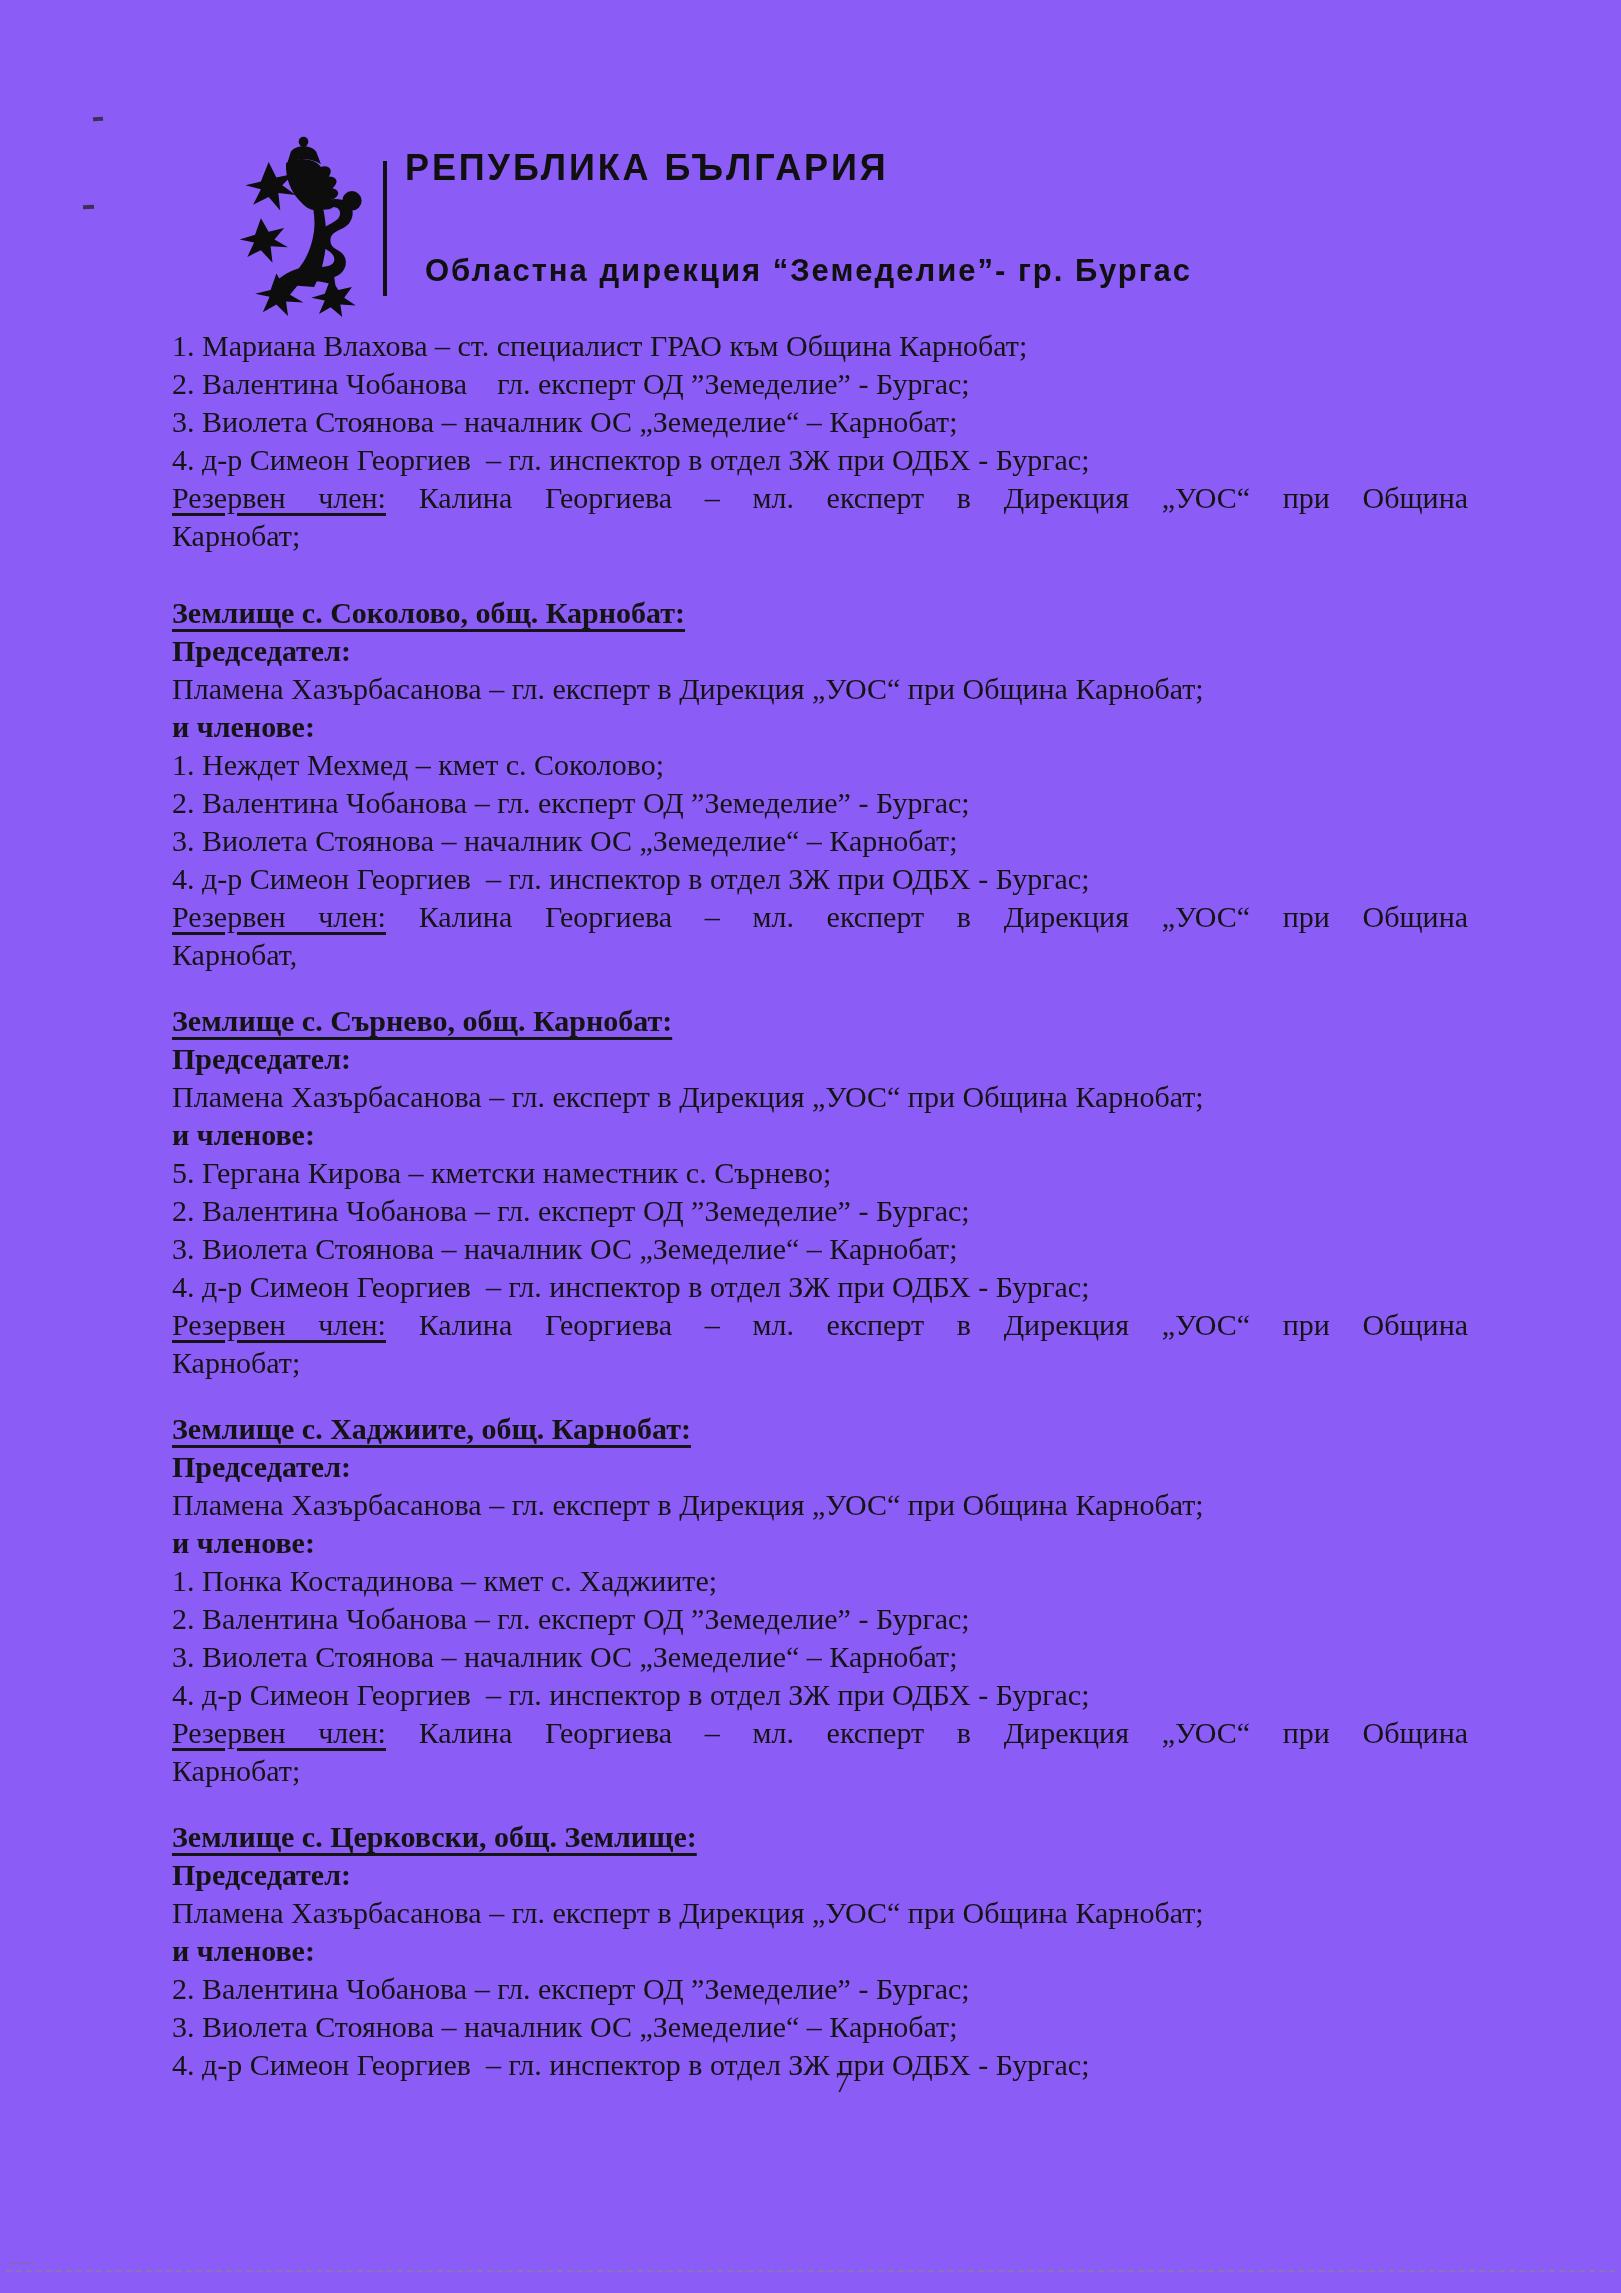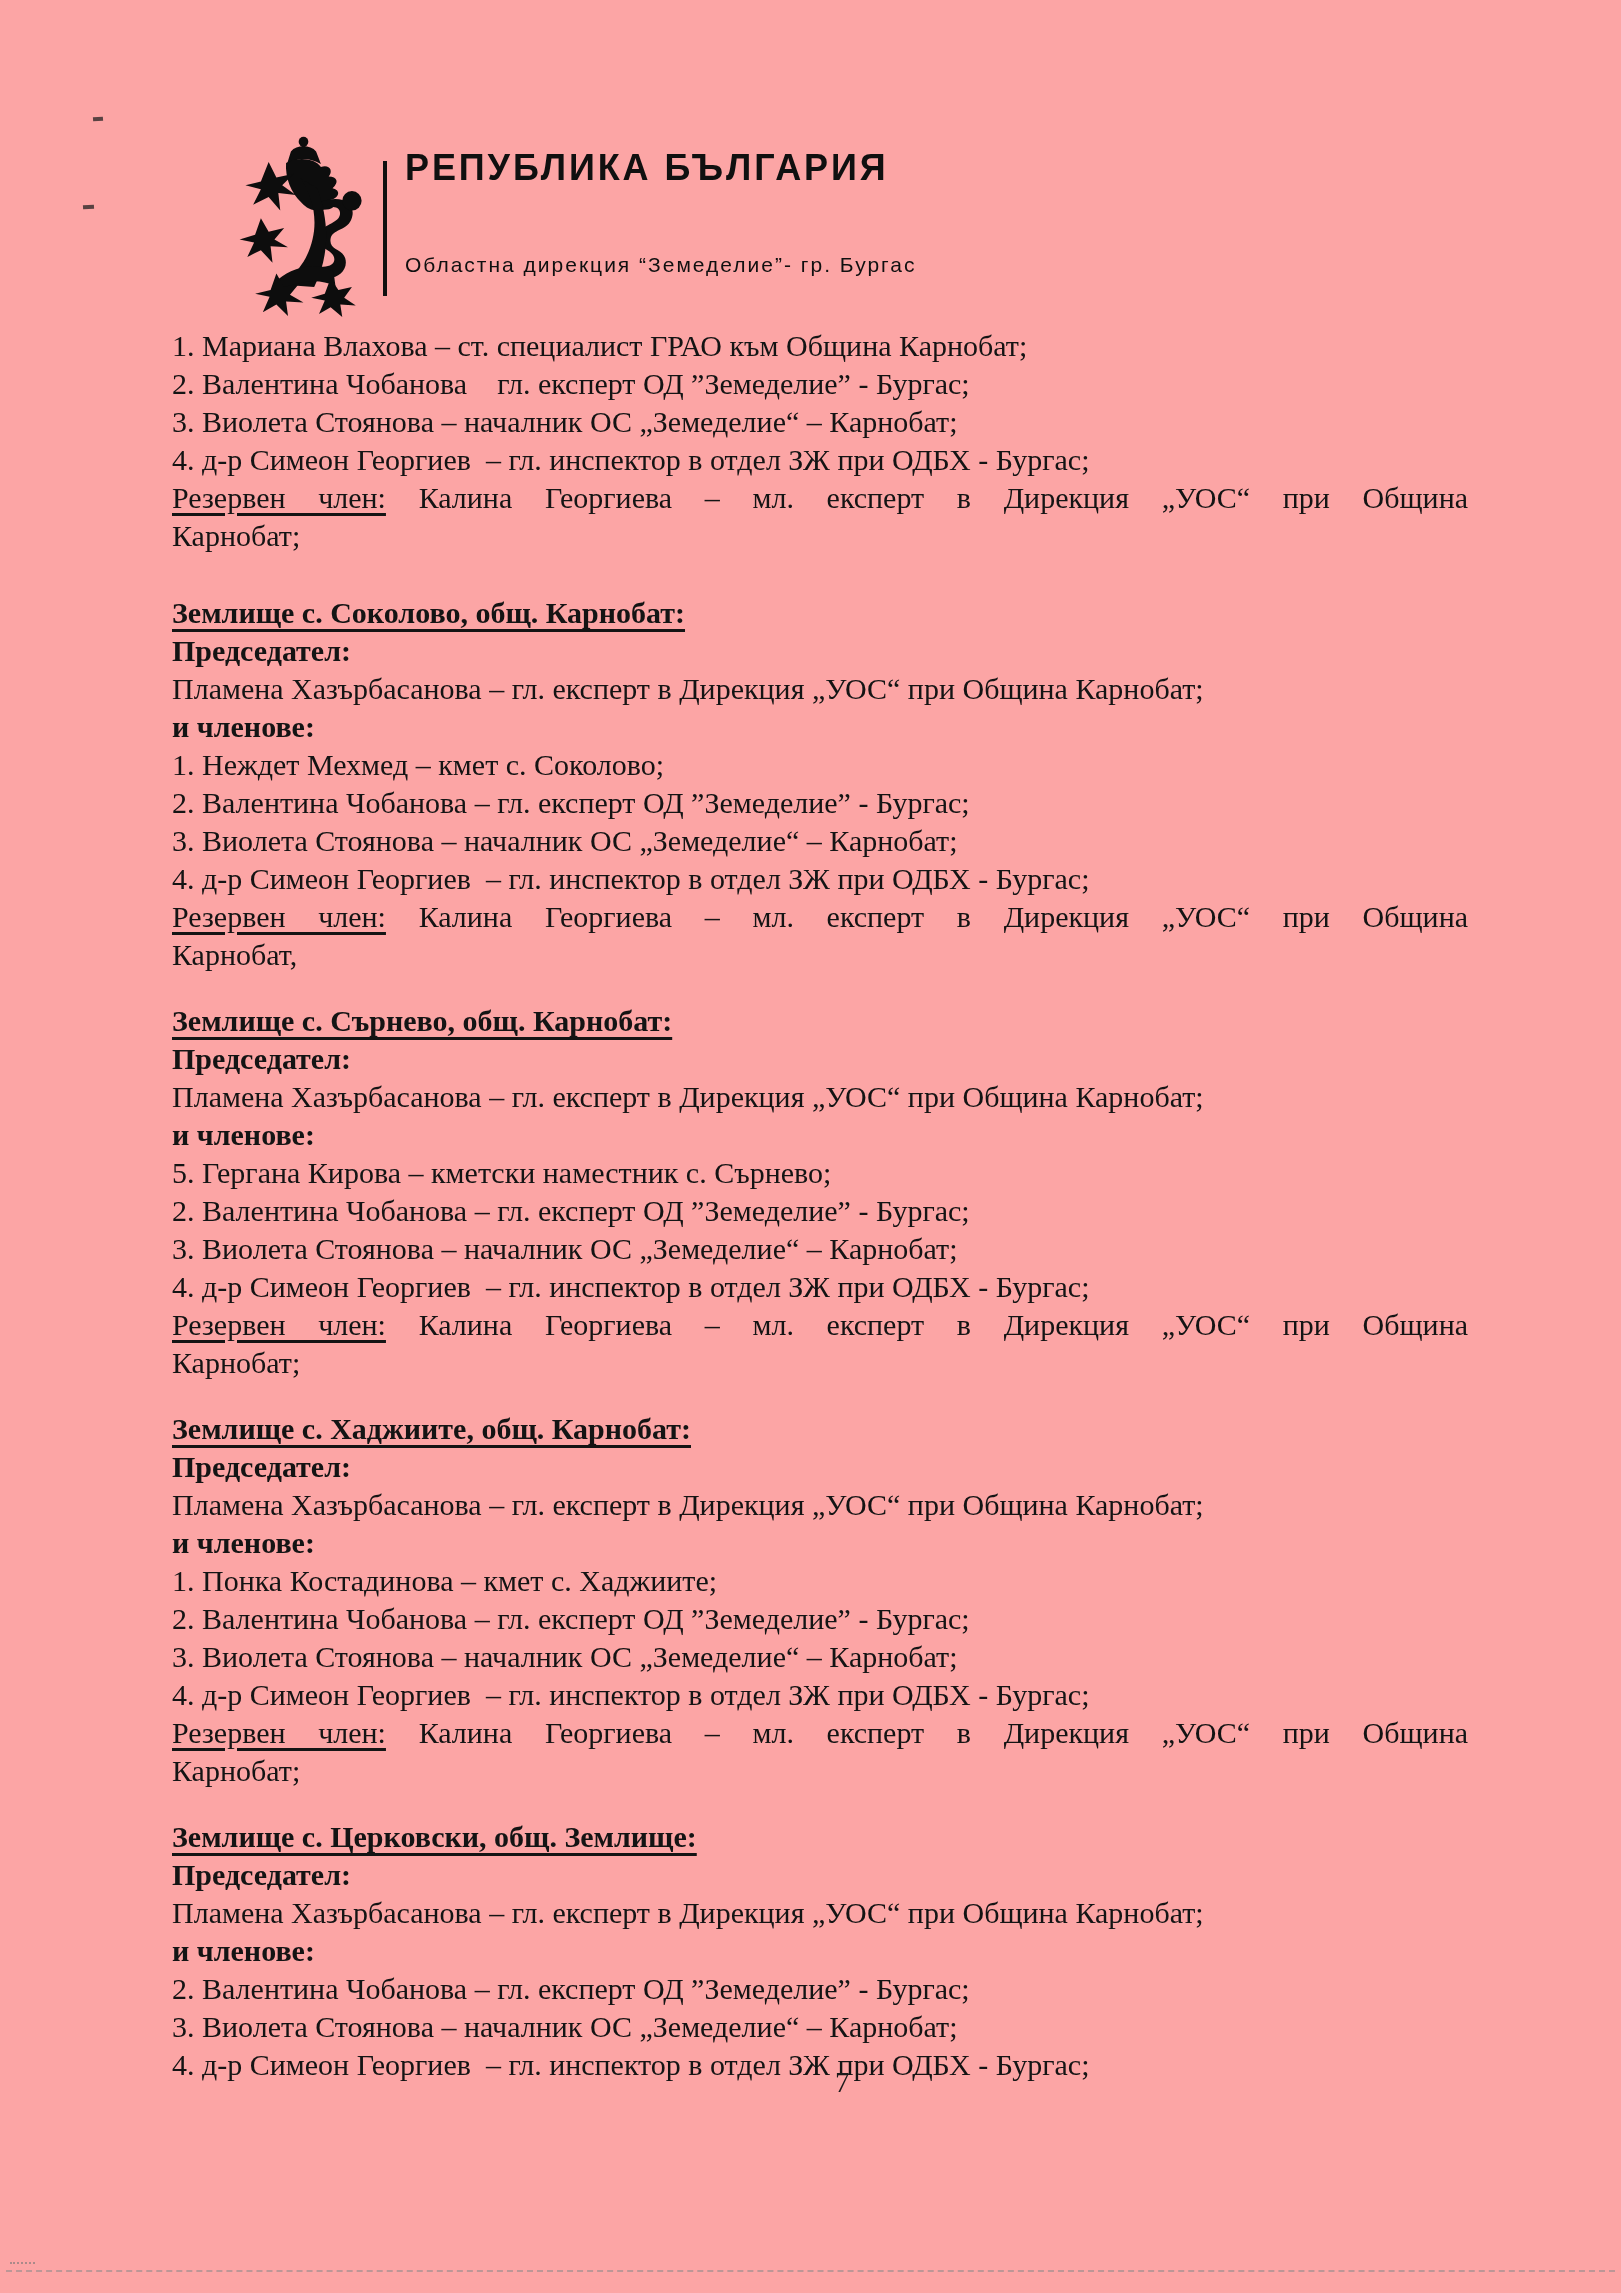--- a/index.html
+++ b/index.html
@@ -4,7 +4,7 @@
 <style>
   html,body{margin:0;padding:0;background:#e8e8e8;}
   .page{
-    position:relative;width:1621px;height:2294px;background:#fca5a5;
+    position:relative;width:1621px;height:2294px;background:#8b5cf6;
     overflow:hidden;font-family:"Liberation Serif",serif;color:#141414;
     margin:0 auto;
   }

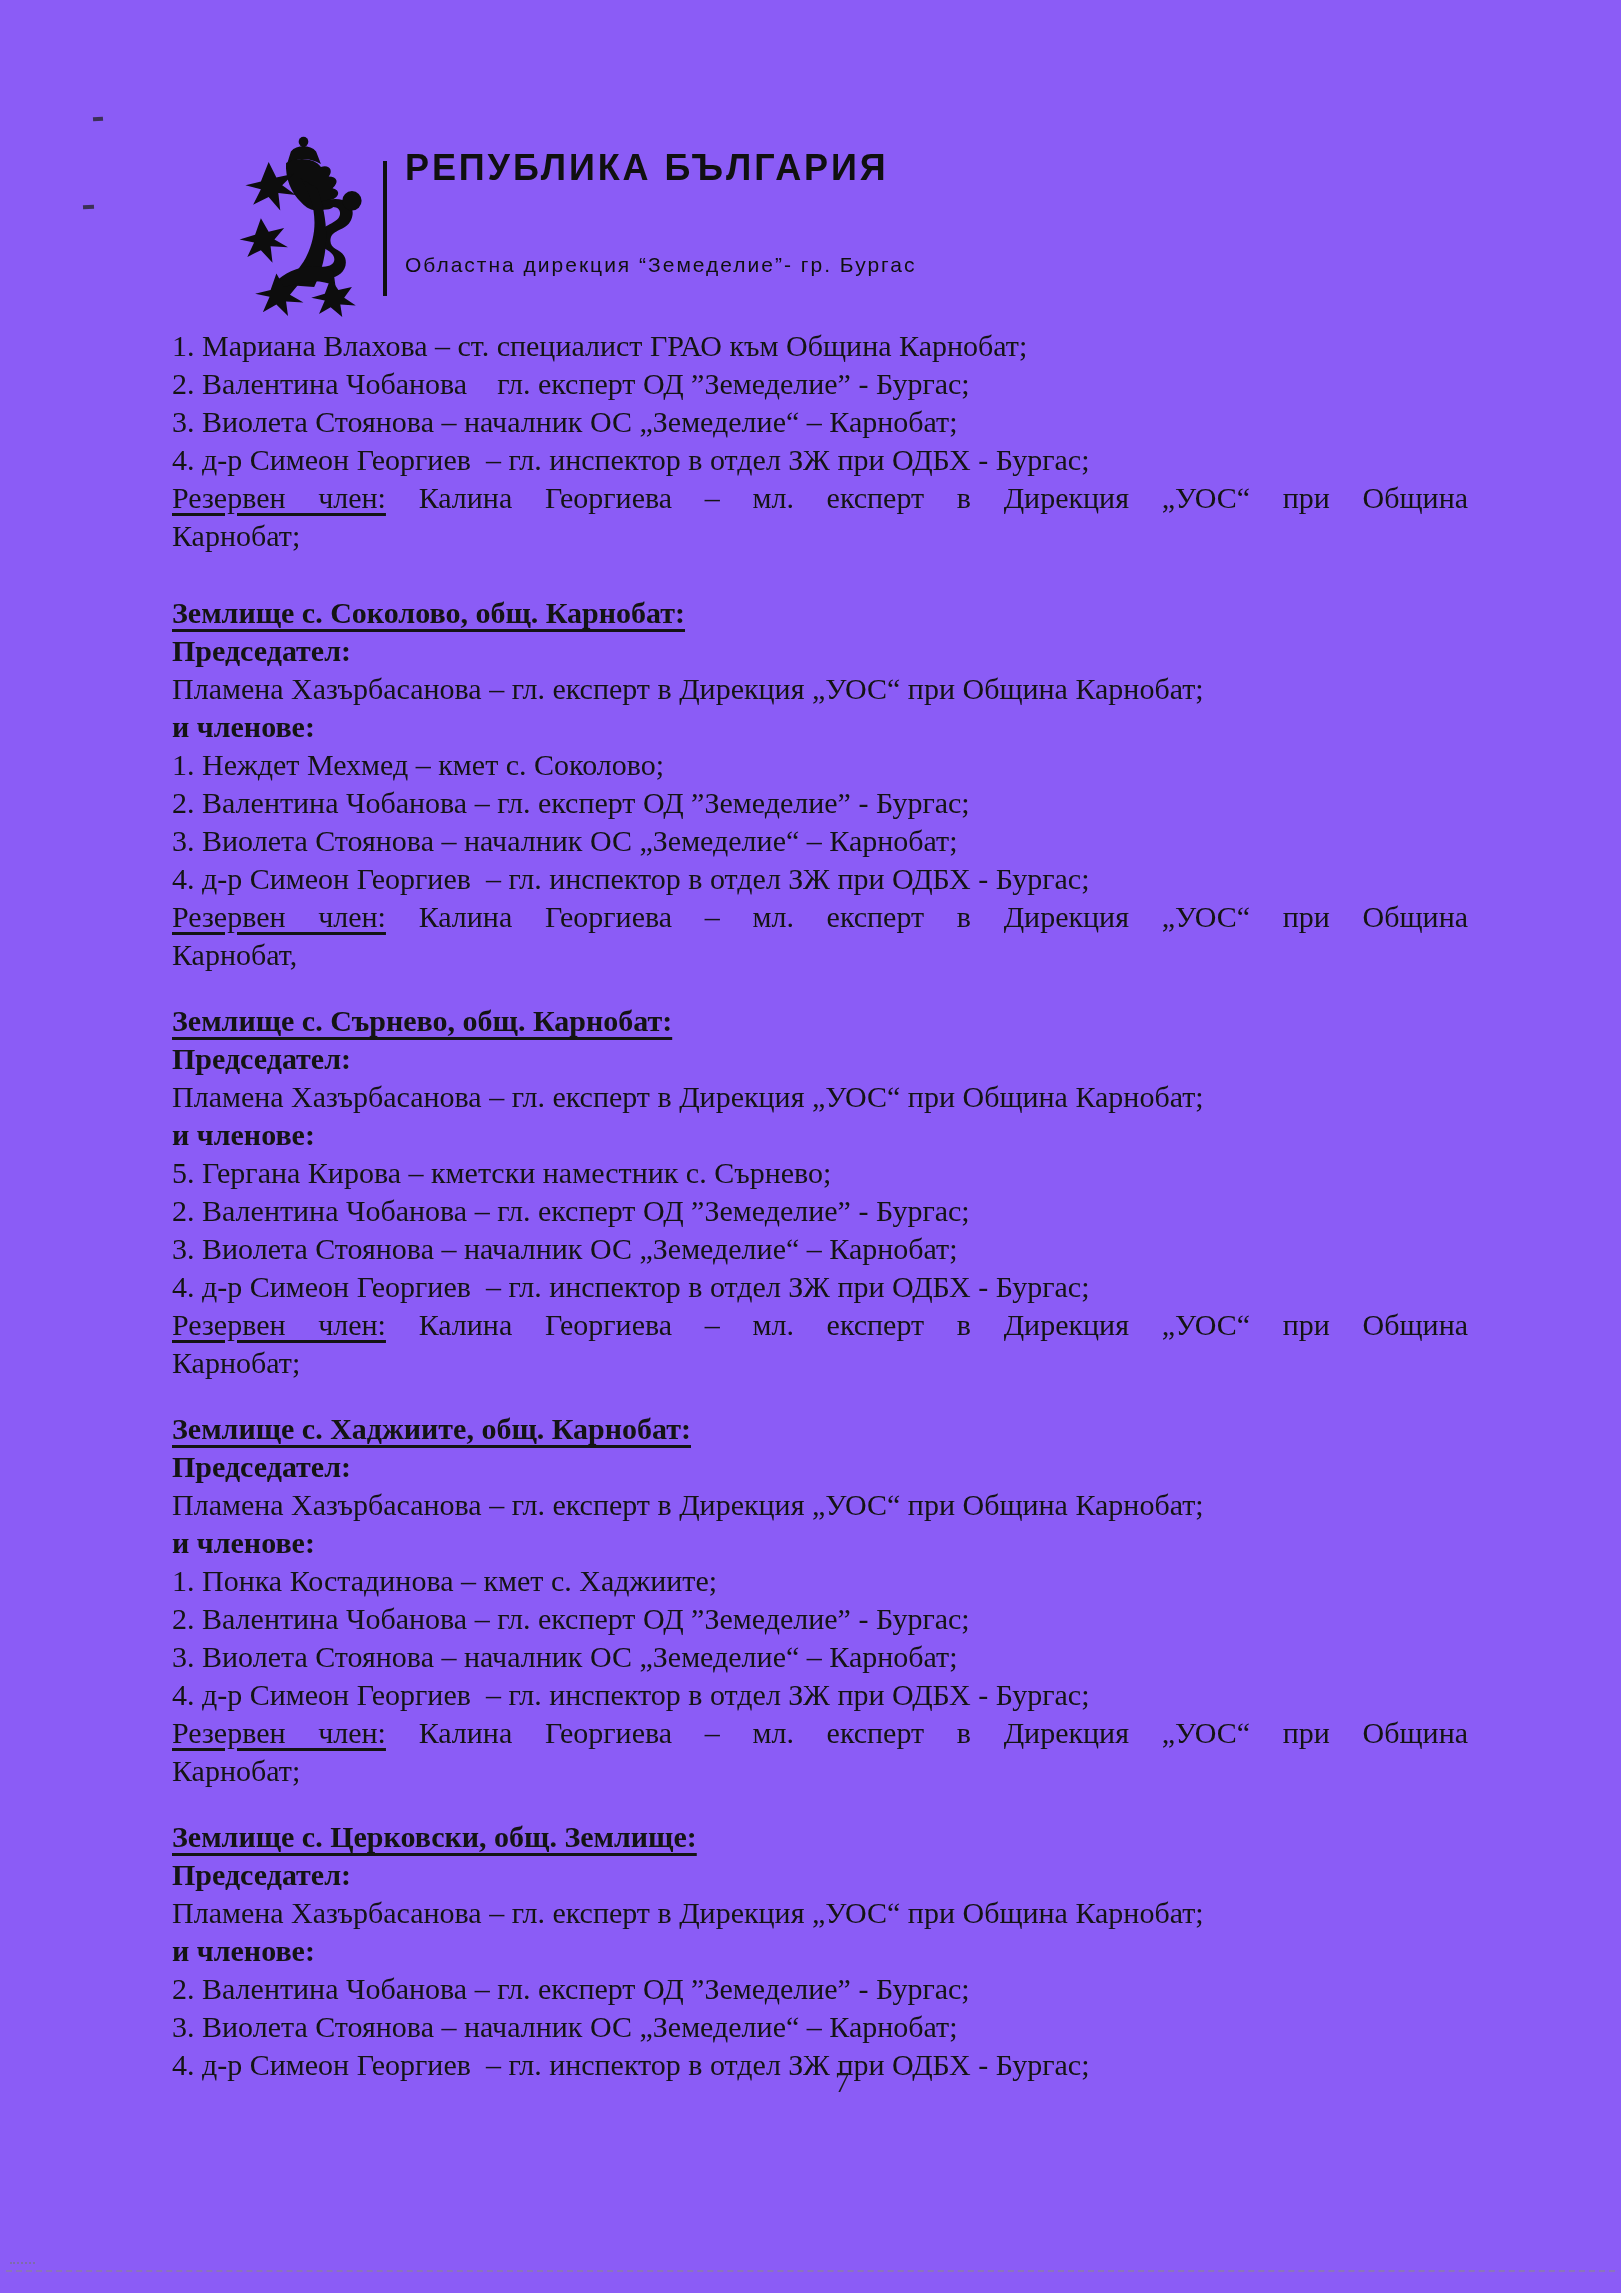--- a/index.html
+++ b/index.html
@@ -14,7 +14,7 @@
   .hdr{position:absolute;font-family:"Liberation Sans",sans-serif;color:#101010;white-space:nowrap;}
   .hdr-republic{left:405px;top:147px;font-size:36px;font-weight:bold;letter-spacing:2.9px;}
   .hdr-ministry{left:412px;top:217px;font-size:28px;font-weight:600;letter-spacing:1.5px;}
-  .hdr-directorate{left:405px;top:253px;font-size:21px;font-weight:400;letter-spacing:2px;}
+  .hdr-directorate{left:425px;top:253px;font-size:31px;font-weight:700;letter-spacing:2px;}
   
   .mark{position:absolute;background:#222;opacity:.75;}
   .mark1{left:93px;top:117px;width:9.8px;height:3.9px;transform:rotate(-4deg);}

